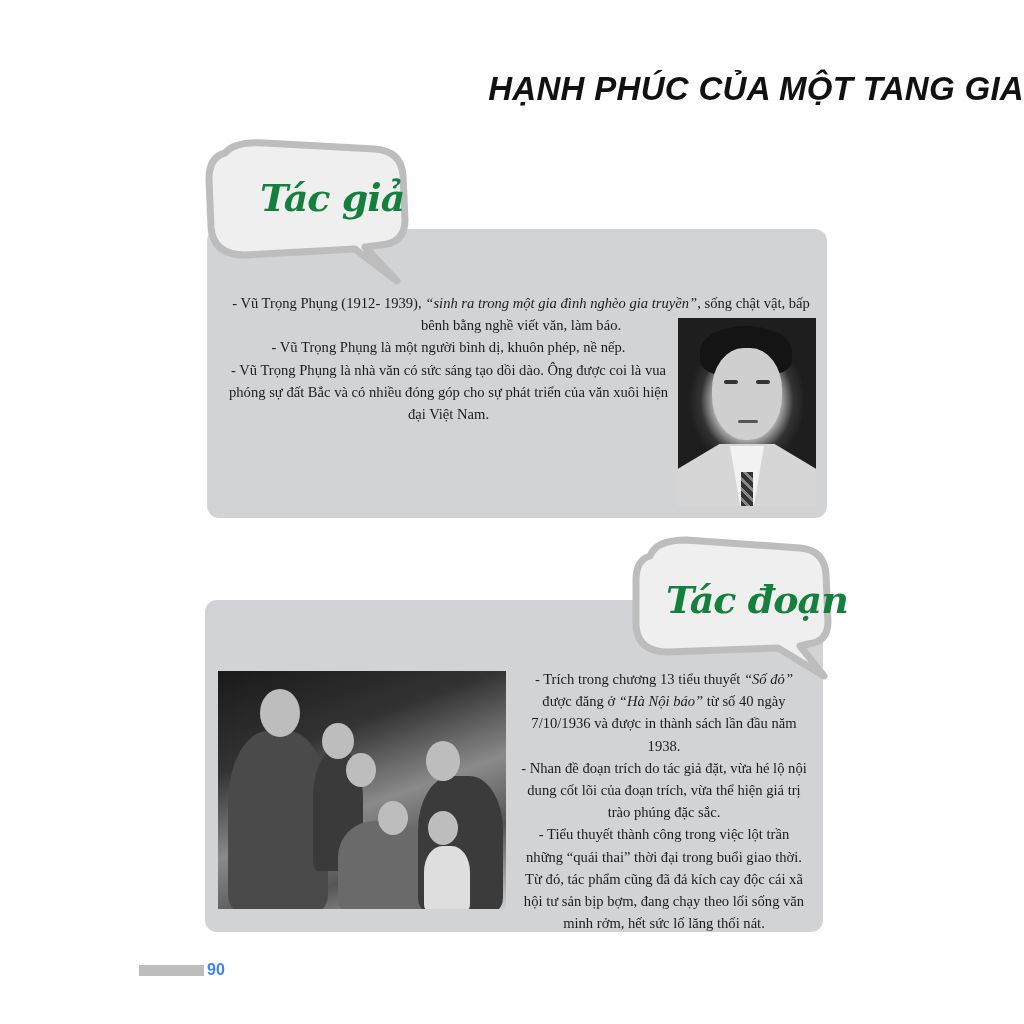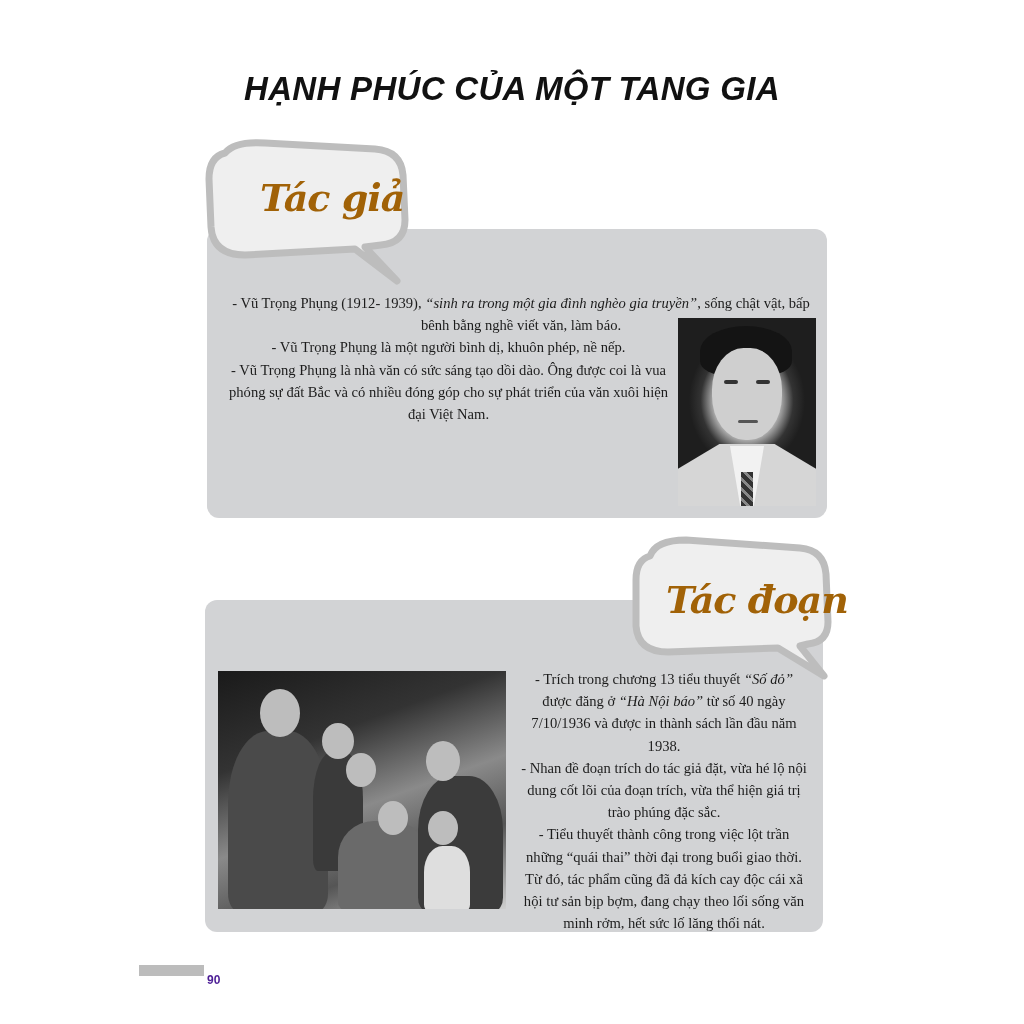--- a/index.html
+++ b/index.html
@@ -4,7 +4,7 @@
   <style>
     html, body { margin: 0; padding: 0; background: #ffffff; }
     body { width: 1024px; height: 1024px; position: relative; overflow: hidden; font-family: "Liberation Serif", serif; color: #1a1a1a; }
-    .title { position: absolute; left: 0; right: 0; top: 70px; text-align: center; font-family: "Liberation Sans", sans-serif; font-weight: bold; font-style: italic; font-size: 33px; letter-spacing: 0.3px; color: #111; }
+    .title { position: absolute; left: 0; right: 0; top: 70px; text-align: right; font-family: "Liberation Sans", sans-serif; font-weight: bold; font-style: italic; font-size: 33px; letter-spacing: 0.3px; color: #111; }
 
     .box { position: absolute; background: #d2d3d5; border-radius: 12px; }
     .box1 { left: 207px; top: 229px; width: 620px; height: 289px; }

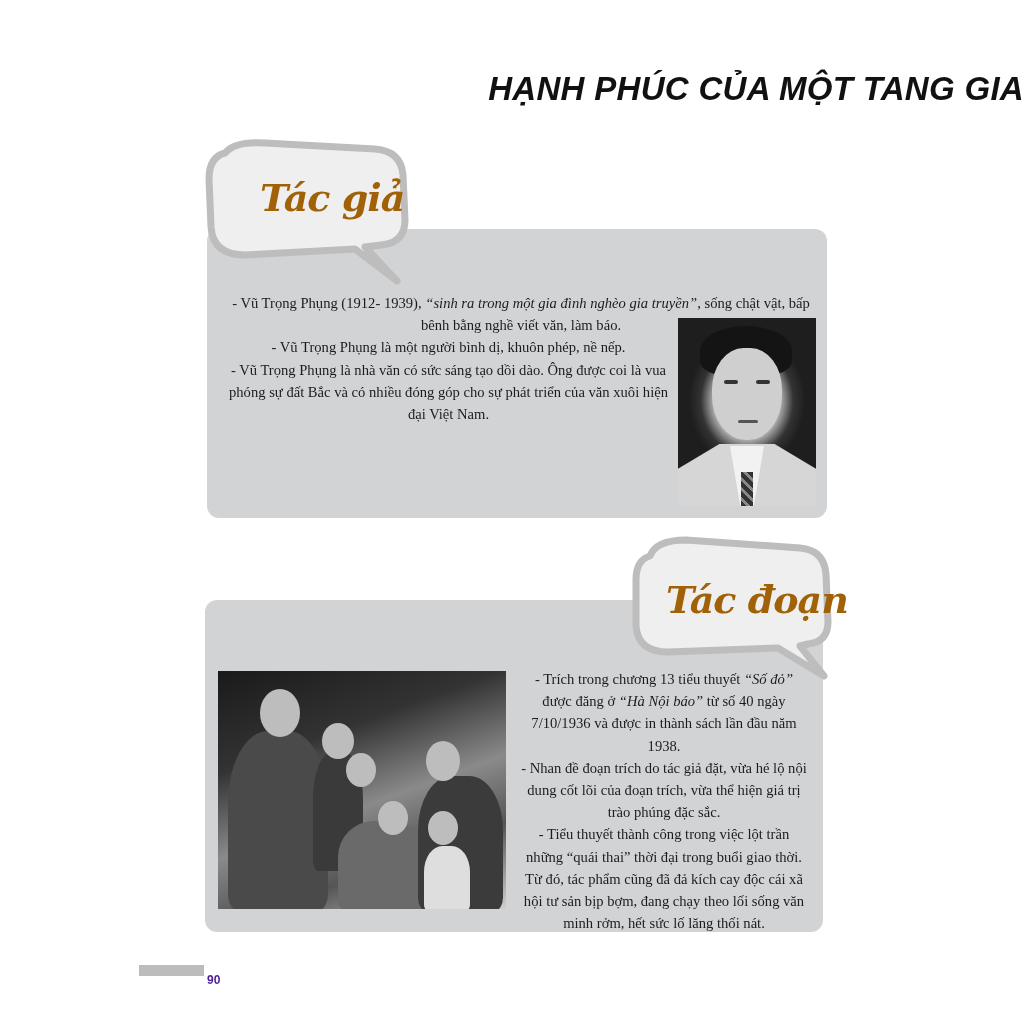--- a/index.html
+++ b/index.html
@@ -12,7 +12,7 @@
 
     .bubble { position: absolute; }
     .bubble svg { display: block; }
-    .bubble-label { position: absolute; font-family: "DejaVu Serif", serif; font-style: italic; font-weight: bold; font-size: 38px; color: #a16207; letter-spacing: -1px; white-space: nowrap; }
+    .bubble-label { position: absolute; font-family: "DejaVu Serif", serif; font-style: italic; font-weight: bold; font-size: 38px; color: #15803d; letter-spacing: -1px; white-space: nowrap; }
 
     .bubble1 { left: 205px; top: 135px; width: 205px; height: 150px; }
     .bubble1 .bubble-label { left: 55px; top: 40px; }

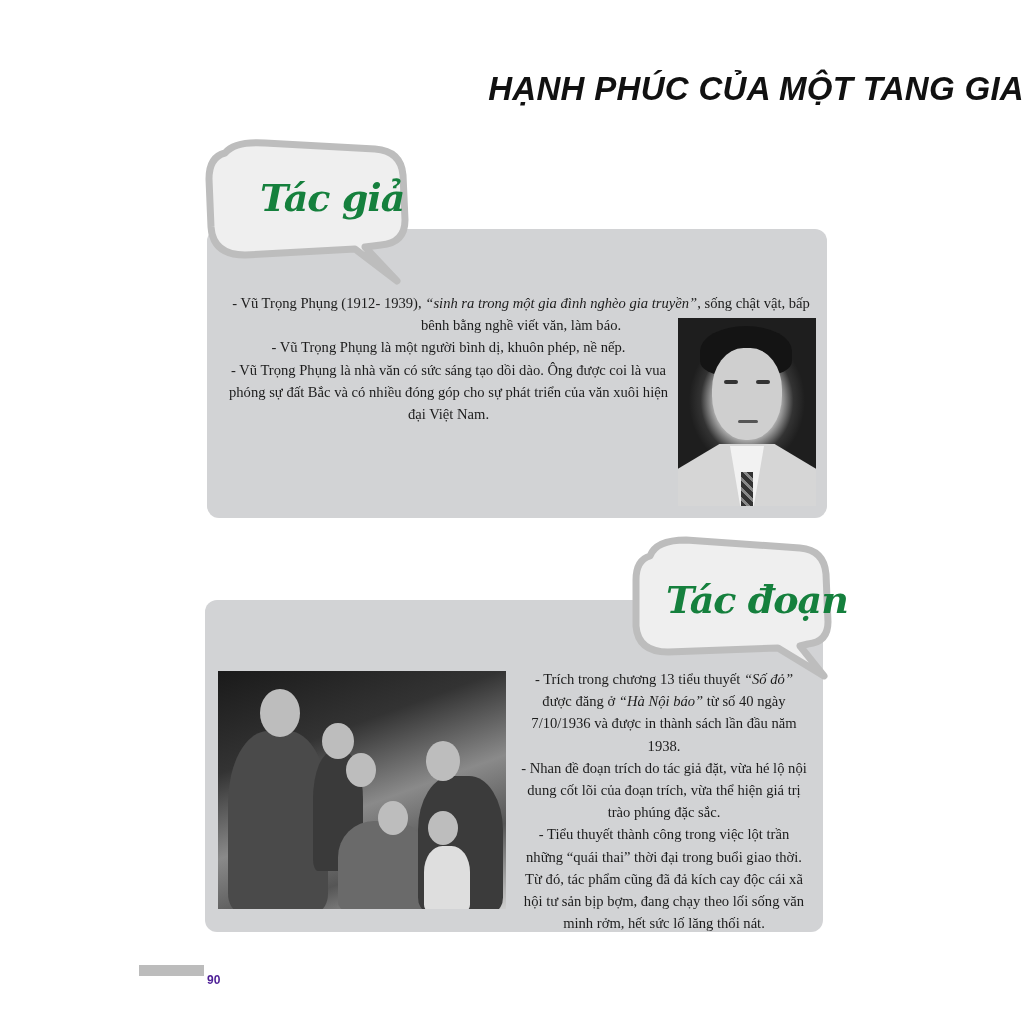--- a/index.html
+++ b/index.html
@@ -40,7 +40,7 @@
     .illustration .head { position: absolute; background: #bdbdbd; border-radius: 50%; }
 
     .page-bar { position: absolute; left: 139px; top: 965px; width: 65px; height: 11px; background: #bcbcbc; }
-    .page-num { position: absolute; left: 207px; top: 961px; font-family: "Liberation Sans", sans-serif; font-weight: bold; font-size: 12px; color: #4c1d95; margin-top: 12px; }
+    .page-num { position: absolute; left: 207px; top: 961px; font-family: "Liberation Sans", sans-serif; font-weight: bold; font-size: 16px; color: #3b82f6; }
   </style>
 </head>
 <body>

